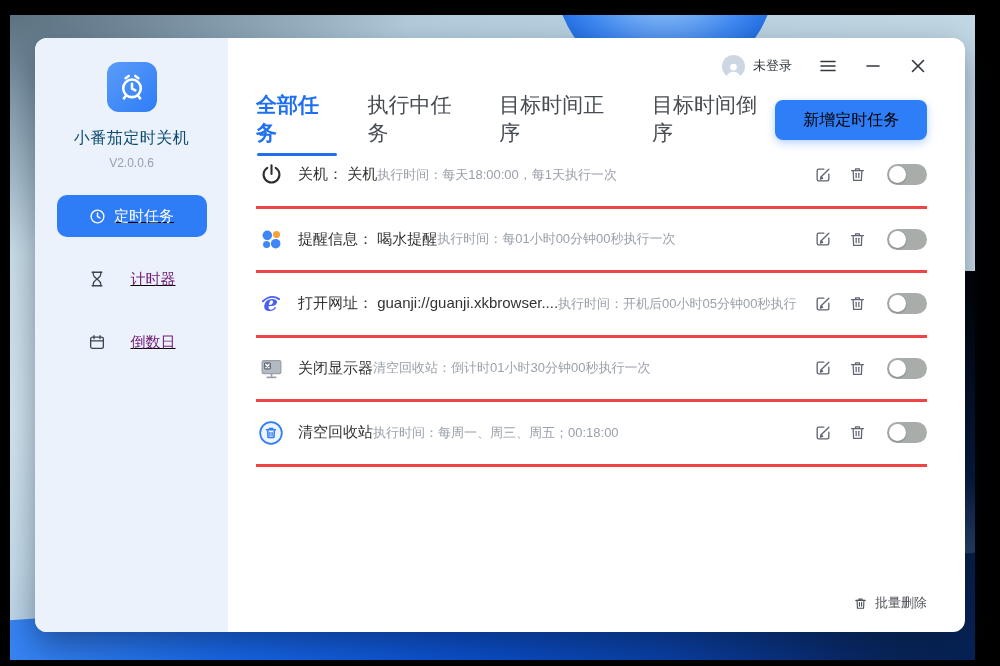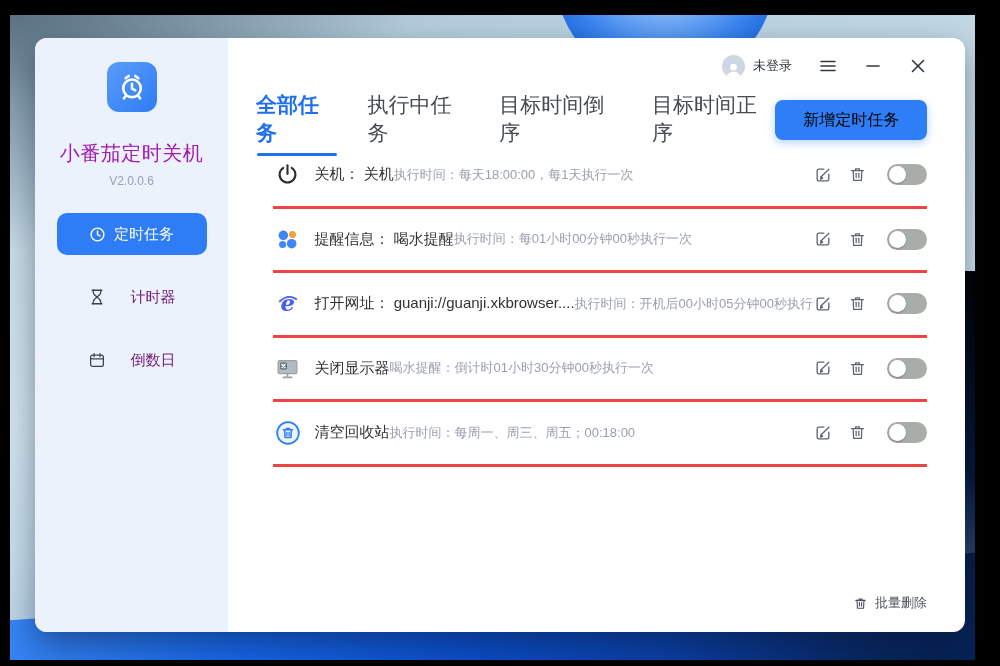--- a/index.html
+++ b/index.html
@@ -37,7 +37,7 @@
   .nav-item.active { width:150px; border-radius:10px; background:#2e7df6; color:#fff; justify-content:center; gap:8px; }
 
   
-  .main { flex:1; position:relative; padding:0 38px 0 28px; display:flex; flex-direction:column;align-items:flex-end; }
+  .main { flex:1; position:relative; padding:0 38px 0 28px; display:flex; flex-direction:column; }
   .user-bar { margin-top:15px; height:26px; display:flex; align-items:center; justify-content:flex-end; }
   .avatar { width:23px; height:23px; border-radius:50%; background:#ccd7e3; display:flex; align-items:flex-end; justify-content:center; overflow:hidden; }
   .login-label { margin-left:8px; font-size:13px; color:#33383f; cursor:pointer; }

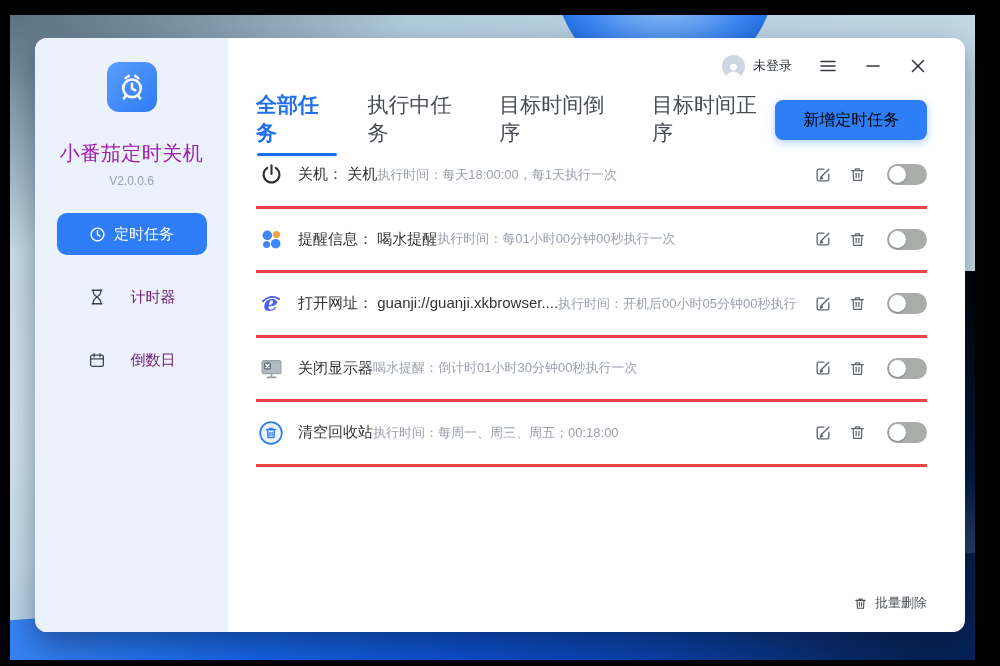--- a/index.html
+++ b/index.html
@@ -158,8 +158,8 @@
         <div class="tabs">
           <div class="tab active">全部任务</div>
           <div class="tab">执行中任务</div>
+          <div class="tab">目标时间正序</div>
           <div class="tab">目标时间倒序</div>
-          <div class="tab">目标时间正序</div>
         </div>
         <button class="add-btn">新增定时任务</button>
       </div>

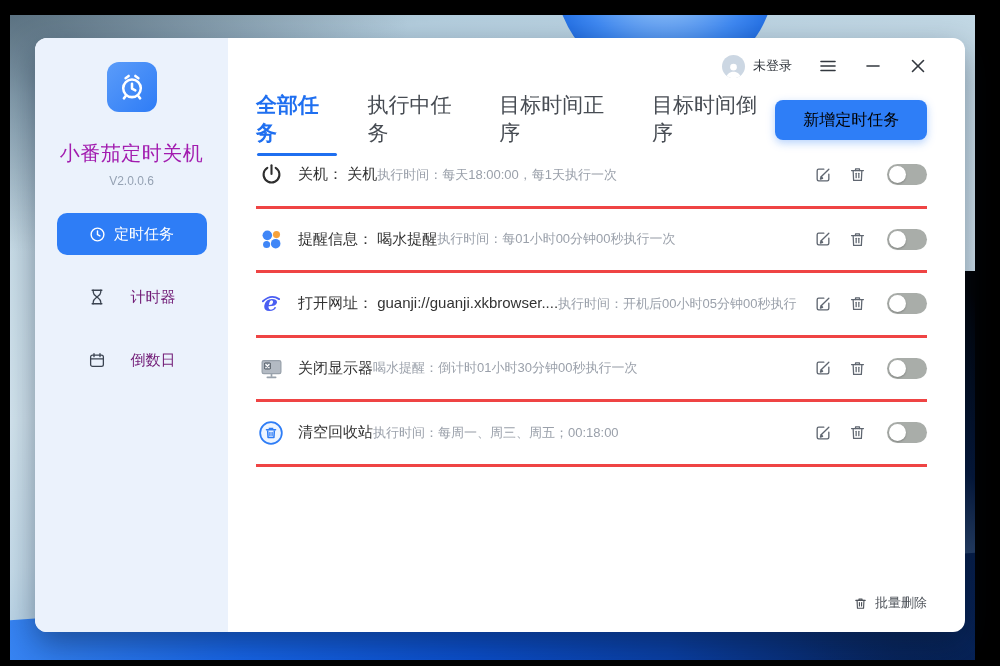--- a/index.html
+++ b/index.html
@@ -30,7 +30,7 @@
   .sidebar { width:193px; background:#ebf2fc; display:flex; flex-direction:column; align-items:center; flex-shrink:0; }
   .logo { margin-top:24px; width:50px; height:50px; border-radius:12px;
     background:linear-gradient(135deg,#5b9cf9,#2e7cf6); display:flex; align-items:center; justify-content:center; }
-  .app-name { margin-top:28px; font-size:20px; color:#a21caf; letter-spacing:.5px; }
+  .app-name { margin-top:16px; font-size:16px; color:#0c4a6e; letter-spacing:.5px; }
   .version { margin-top:7px; font-size:12px; color:#95a2b3;text-align:right; }
   .nav { margin-top:25px; width:100%; display:flex; flex-direction:column; align-items:center; }
   .nav-item { height:42px; display:flex; align-items:center; gap:25px; font-size:15px; color:#701a75; margin-bottom:21px; cursor:pointer; }

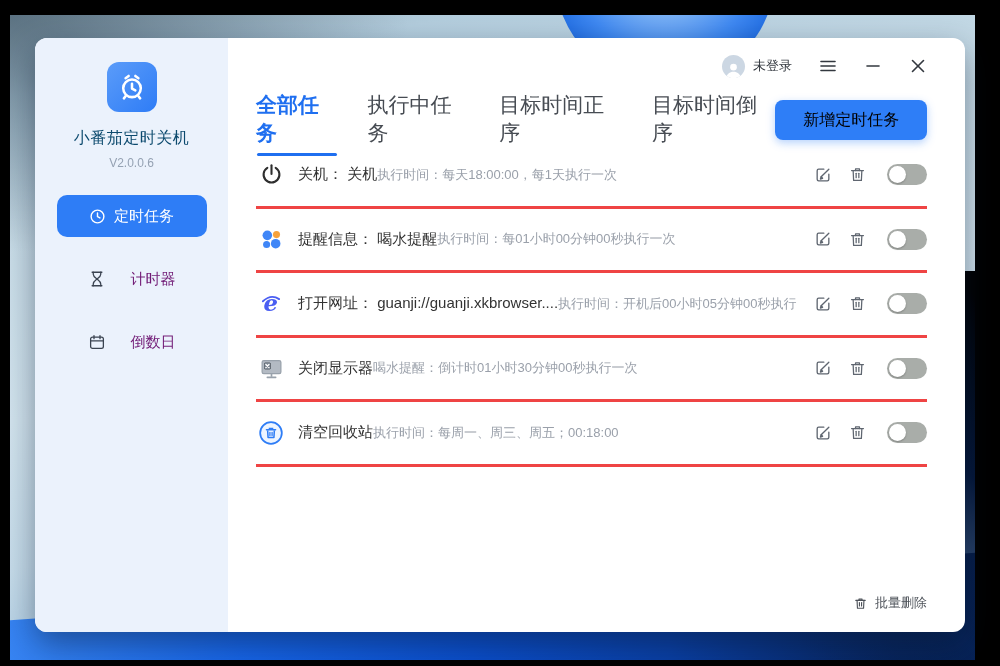--- a/index.html
+++ b/index.html
@@ -32,7 +32,7 @@
     background:linear-gradient(135deg,#5b9cf9,#2e7cf6); display:flex; align-items:center; justify-content:center; }
   .app-name { margin-top:16px; font-size:16px; color:#0c4a6e; letter-spacing:.5px; }
   .version { margin-top:7px; font-size:12px; color:#95a2b3;text-align:right; }
-  .nav { margin-top:25px; width:100%; display:flex; flex-direction:column; align-items:center; }
+  .nav { margin-top:25px; width:100%; display:flex; flex-direction:column; align-items:center;text-decoration:underline; }
   .nav-item { height:42px; display:flex; align-items:center; gap:25px; font-size:15px; color:#701a75; margin-bottom:21px; cursor:pointer; }
   .nav-item.active { width:150px; border-radius:10px; background:#2e7df6; color:#fff; justify-content:center; gap:8px; }
 

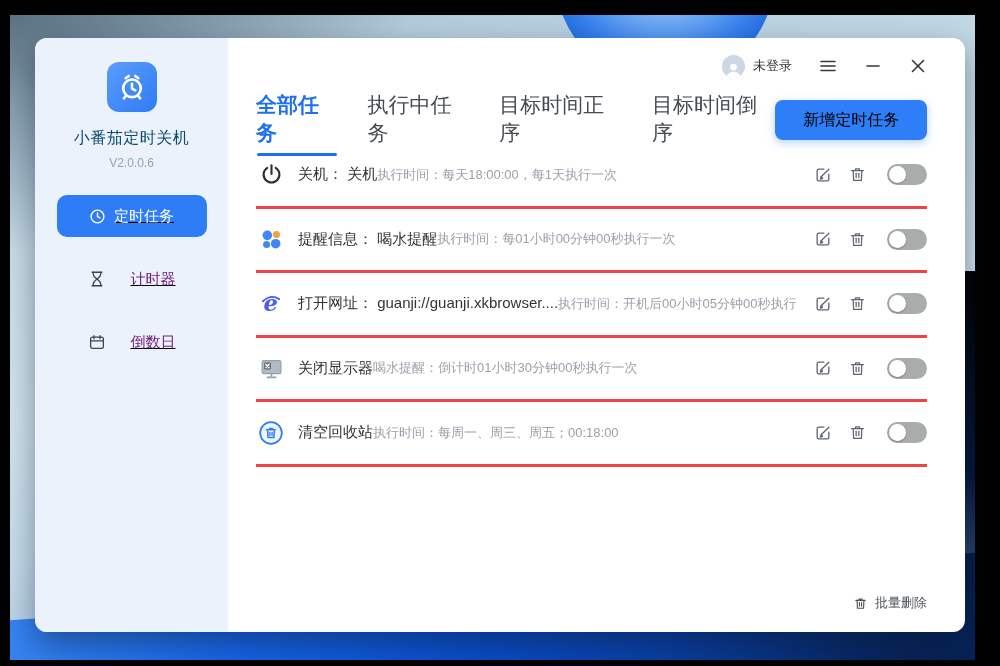--- a/index.html
+++ b/index.html
@@ -270,7 +270,7 @@
             </svg>
           </div>
           <span class="task-title">关闭显示器</span>
-          <span class="task-meta">喝水提醒：倒计时01小时30分钟00秒执行一次</span>
+          <span class="task-meta">清空回收站：倒计时01小时30分钟00秒执行一次</span>
           <div class="task-actions">
             <div class="icon-btn">
               <svg width="20" height="20" viewBox="0 0 24 24" fill="none" stroke="#5f6670" stroke-width="1.6" stroke-linecap="round" stroke-linejoin="round">

